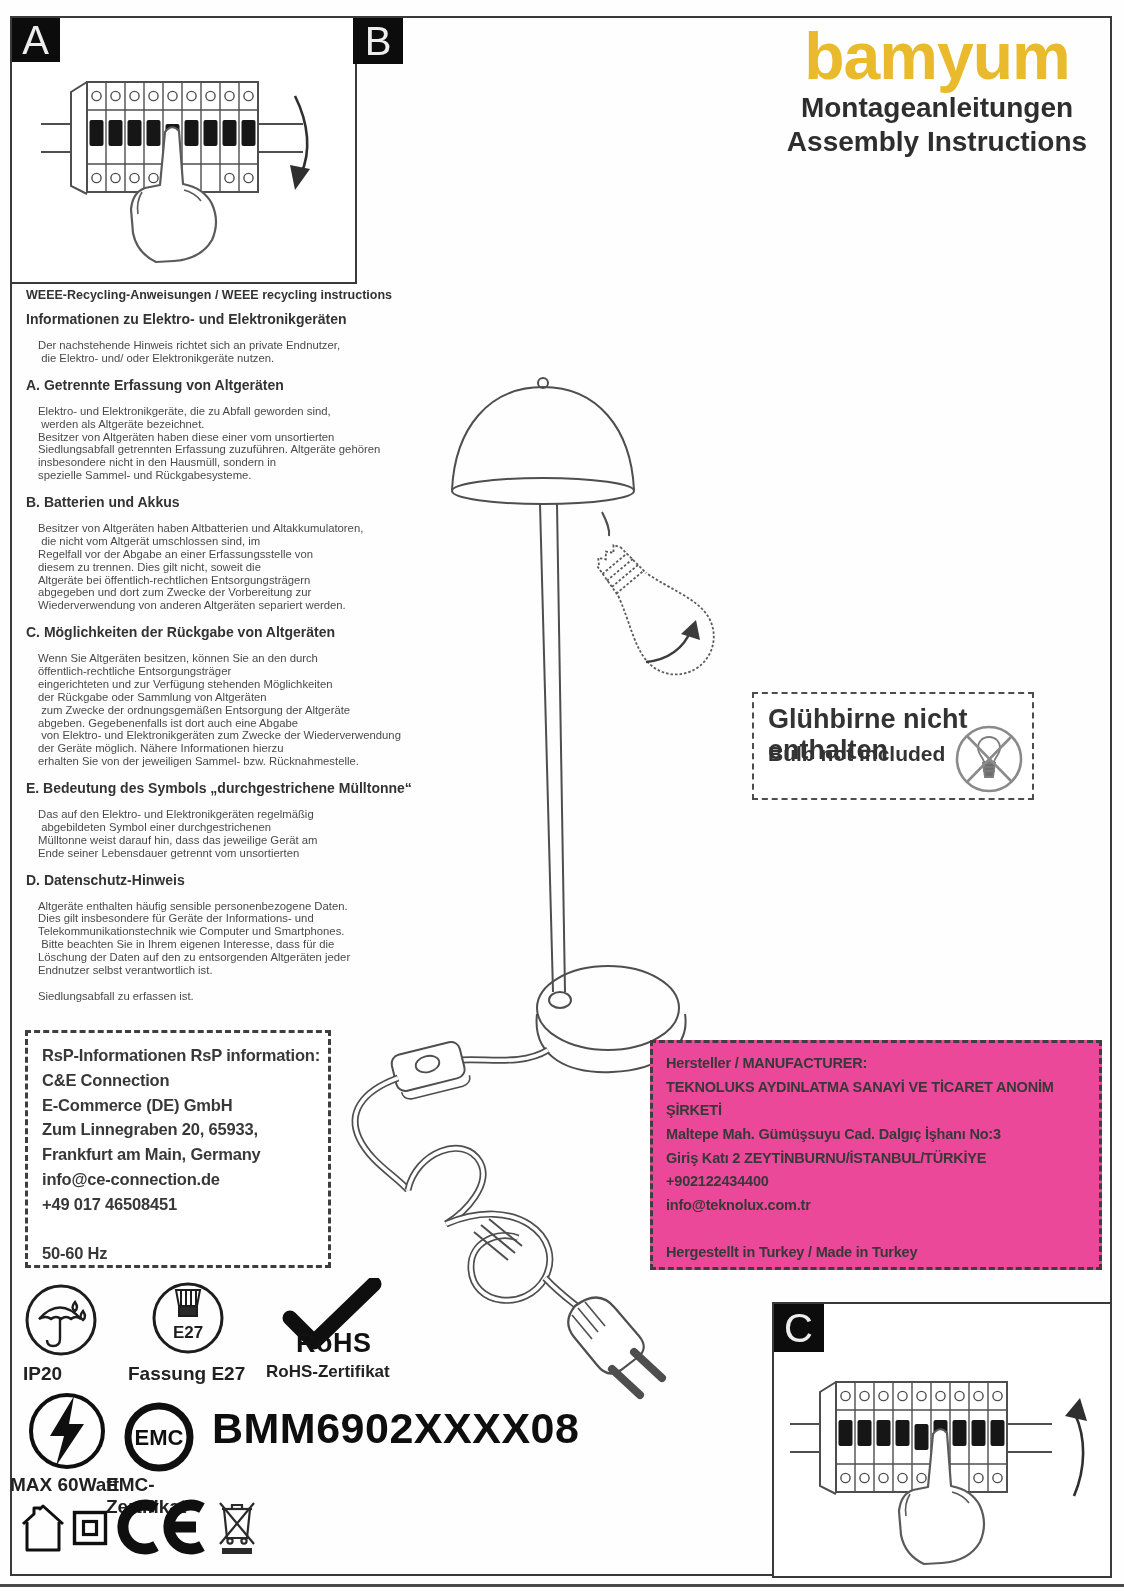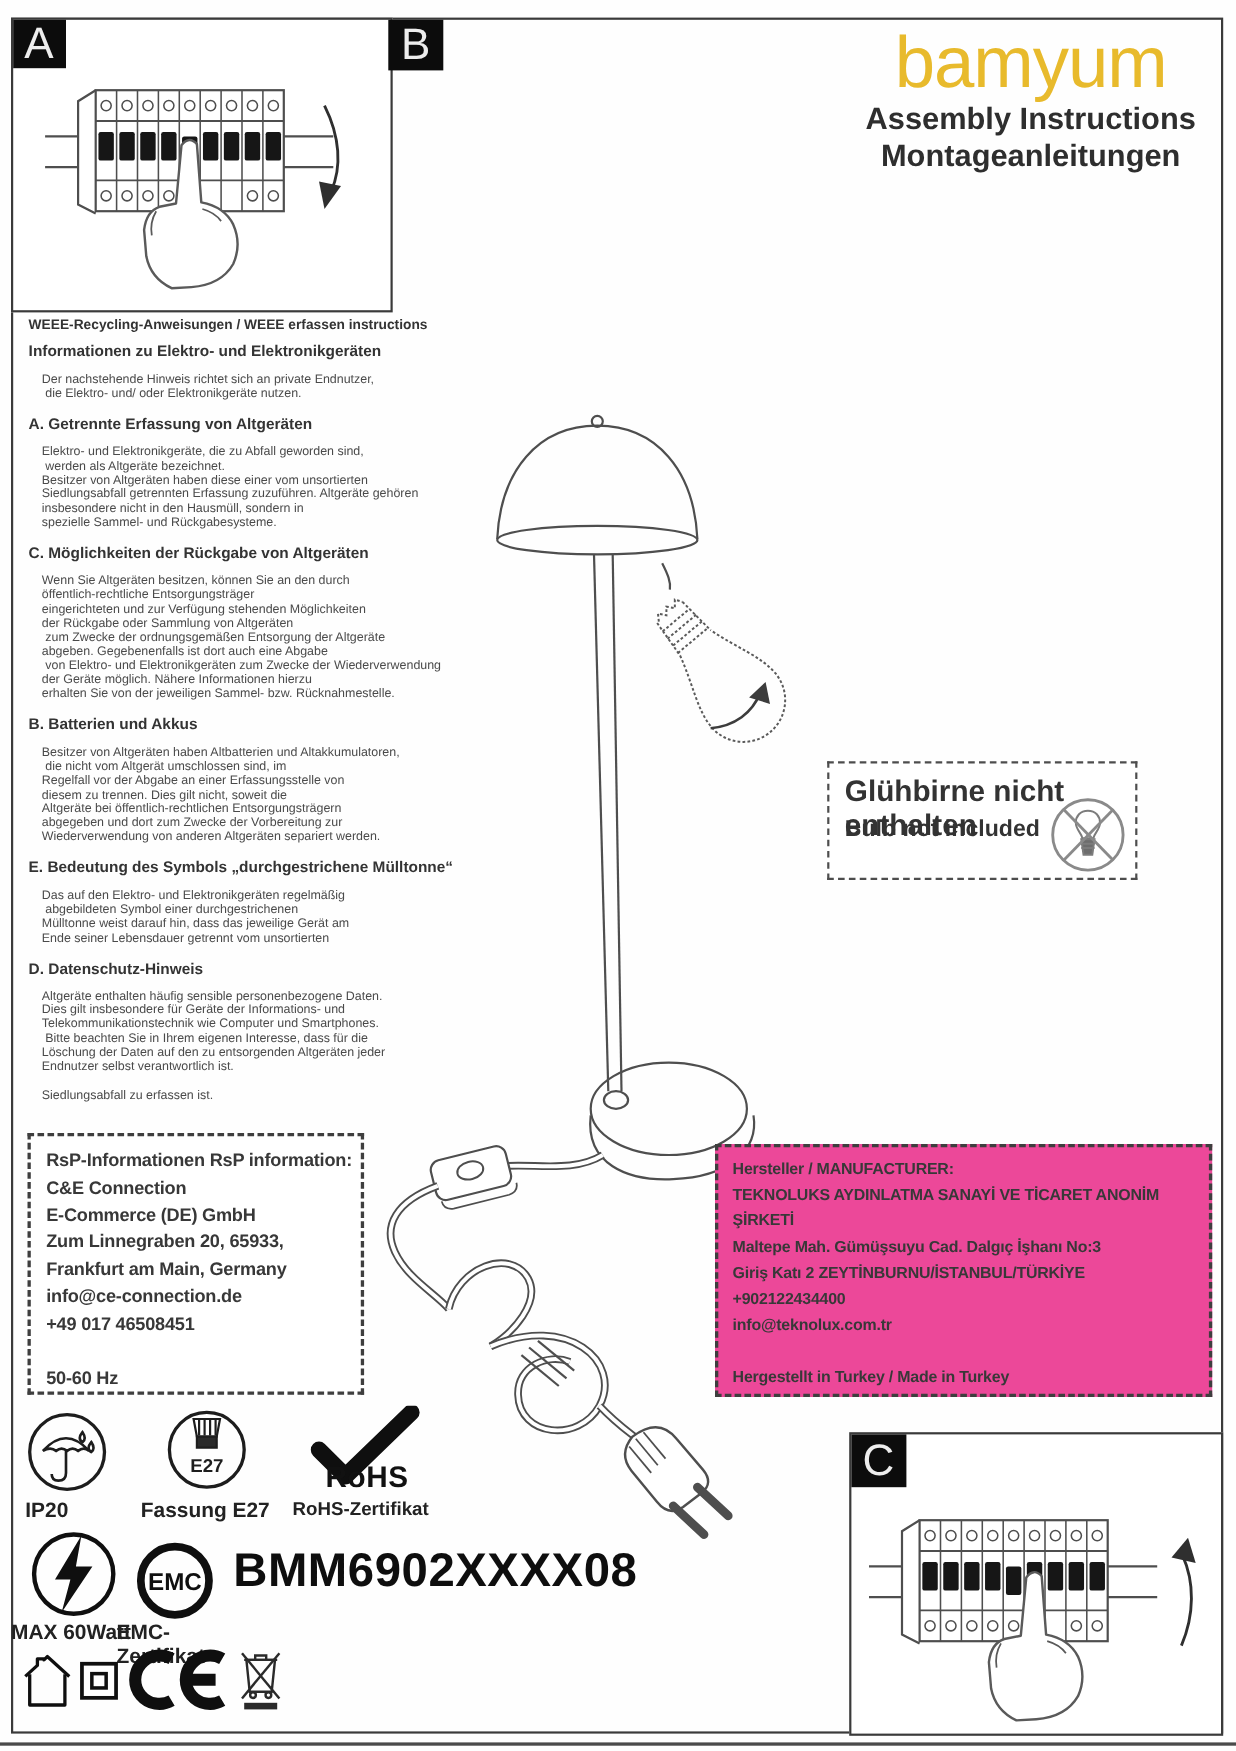--- a/index.html
+++ b/index.html
@@ -19,7 +19,7 @@
 
   
   .brand-block{position:absolute;left:782px;top:22px;width:310px;text-align:center;}
-  .brand{font-size:66px;font-weight:400;color:#e8ba2c;letter-spacing:-1px;line-height:1.05;}
+  .brand{font-size:66px;font-weight:700;color:#e8ba2c;letter-spacing:-1px;line-height:1.05;}
   .brand-sub{font-size:28px;font-weight:600;color:#2e2e2e;line-height:1.2;}
 
   

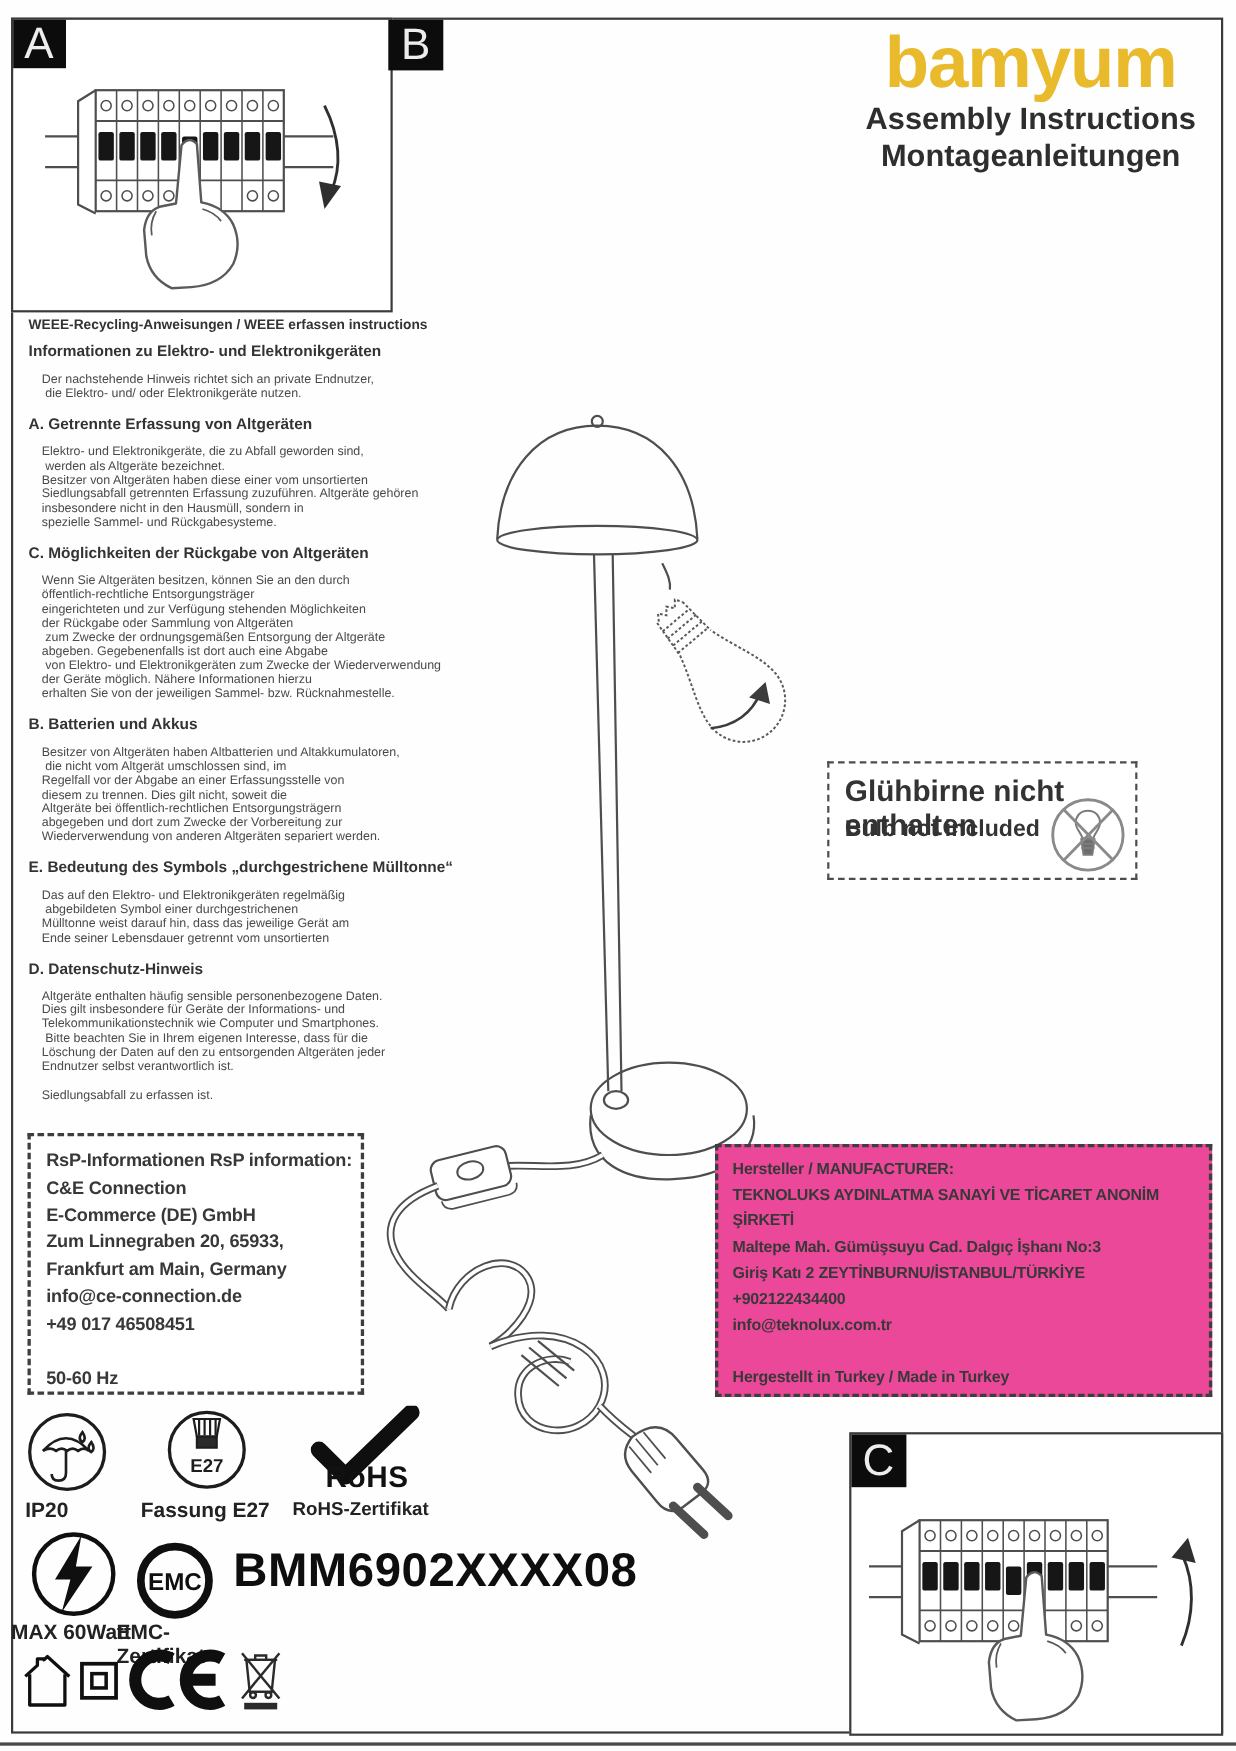--- a/index.html
+++ b/index.html
@@ -147,8 +147,8 @@
 
   <div class="brand-block">
     <div class="brand">bamyum</div>
+    <div class="brand-sub">Montageanleitungen</div>
     <div class="brand-sub">Assembly Instructions</div>
-    <div class="brand-sub">Montageanleitungen</div>
   </div>
 
   <div class="weee">

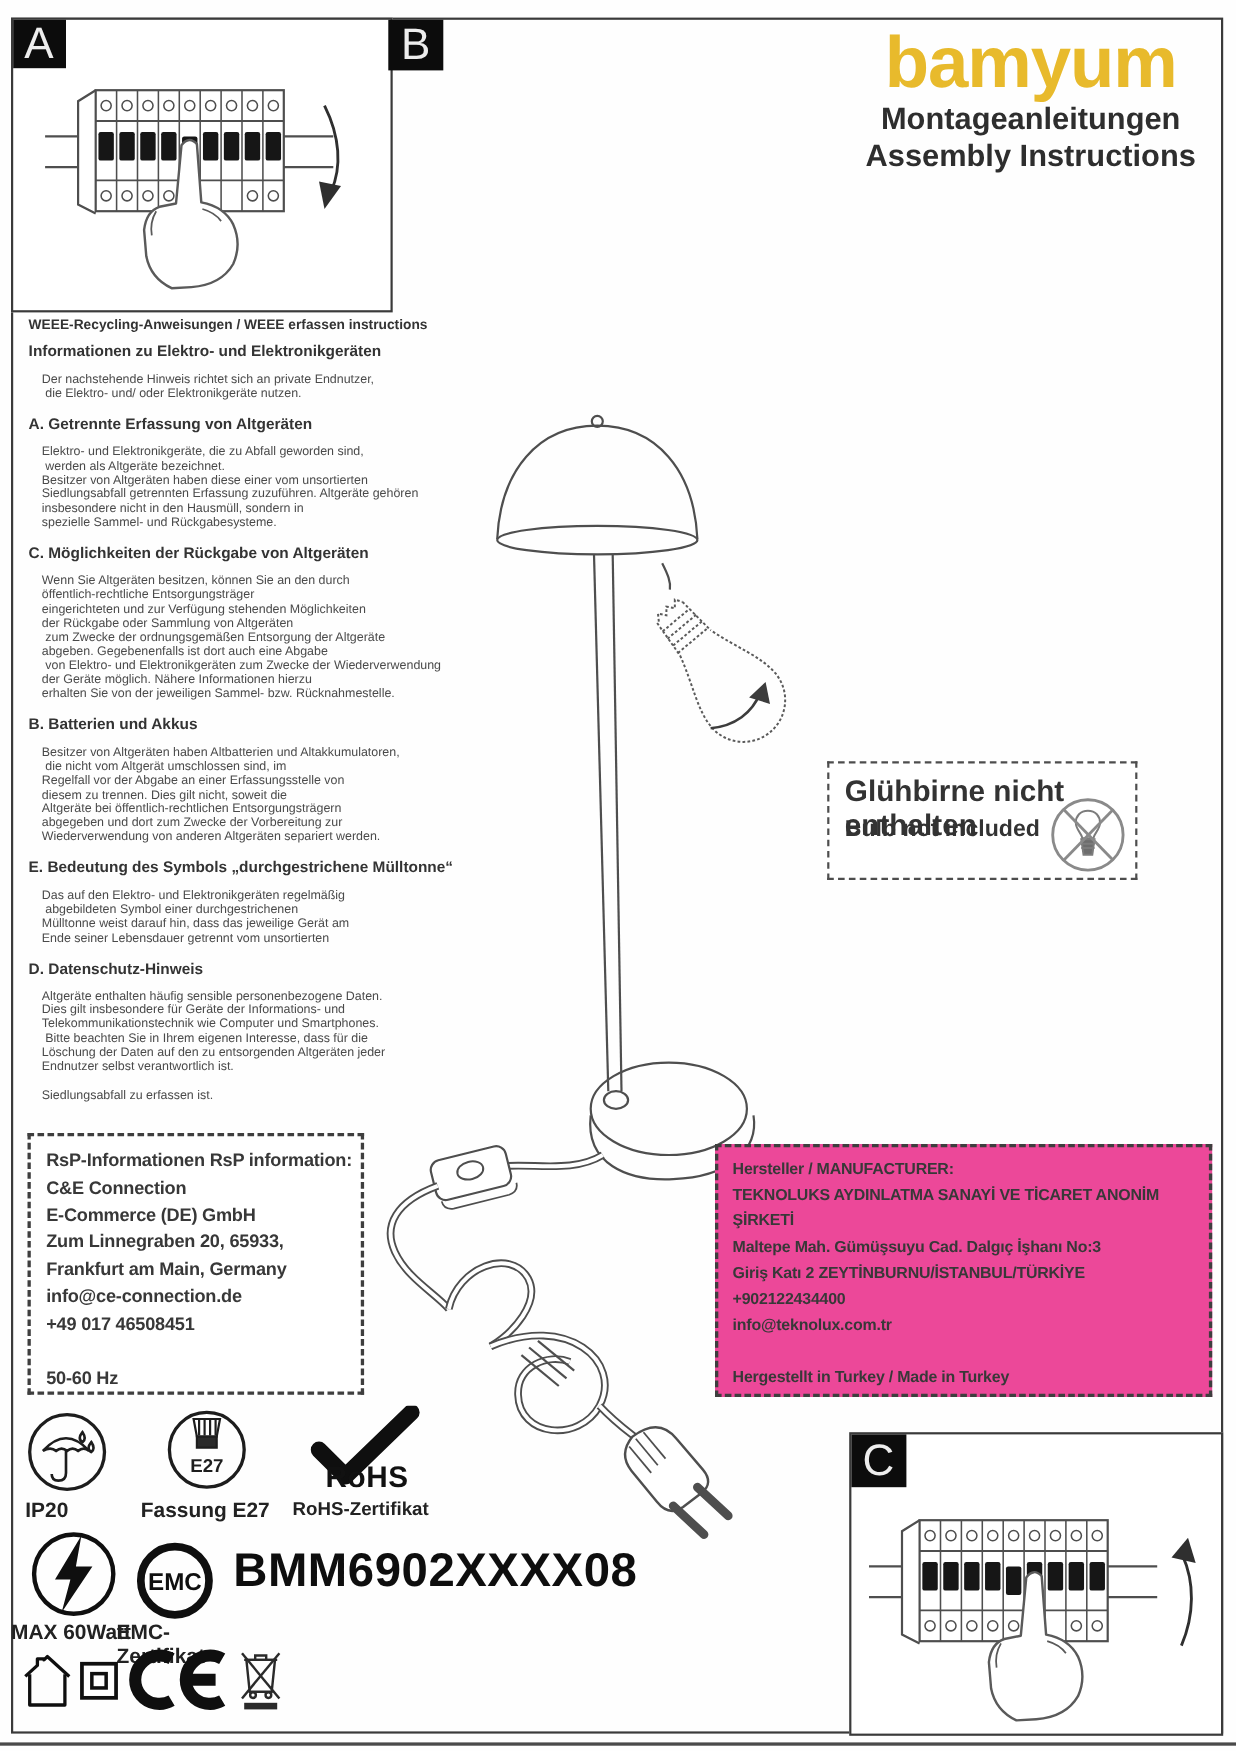--- a/index.html
+++ b/index.html
@@ -152,7 +152,7 @@
   </div>
 
   <div class="weee">
-    <div class="weee-title">WEEE-Recycling-Anweisungen / WEEE erfassen instructions</div>
+    <div class="weee-title">WEEE-Recycling-Anweisungen / WEEE recycling instructions</div>
     <div>
       <h4>Informationen zu Elektro- und Elektronikgeräten</h4>
       <p>Der nachstehende Hinweis richtet sich an private Endnutzer,

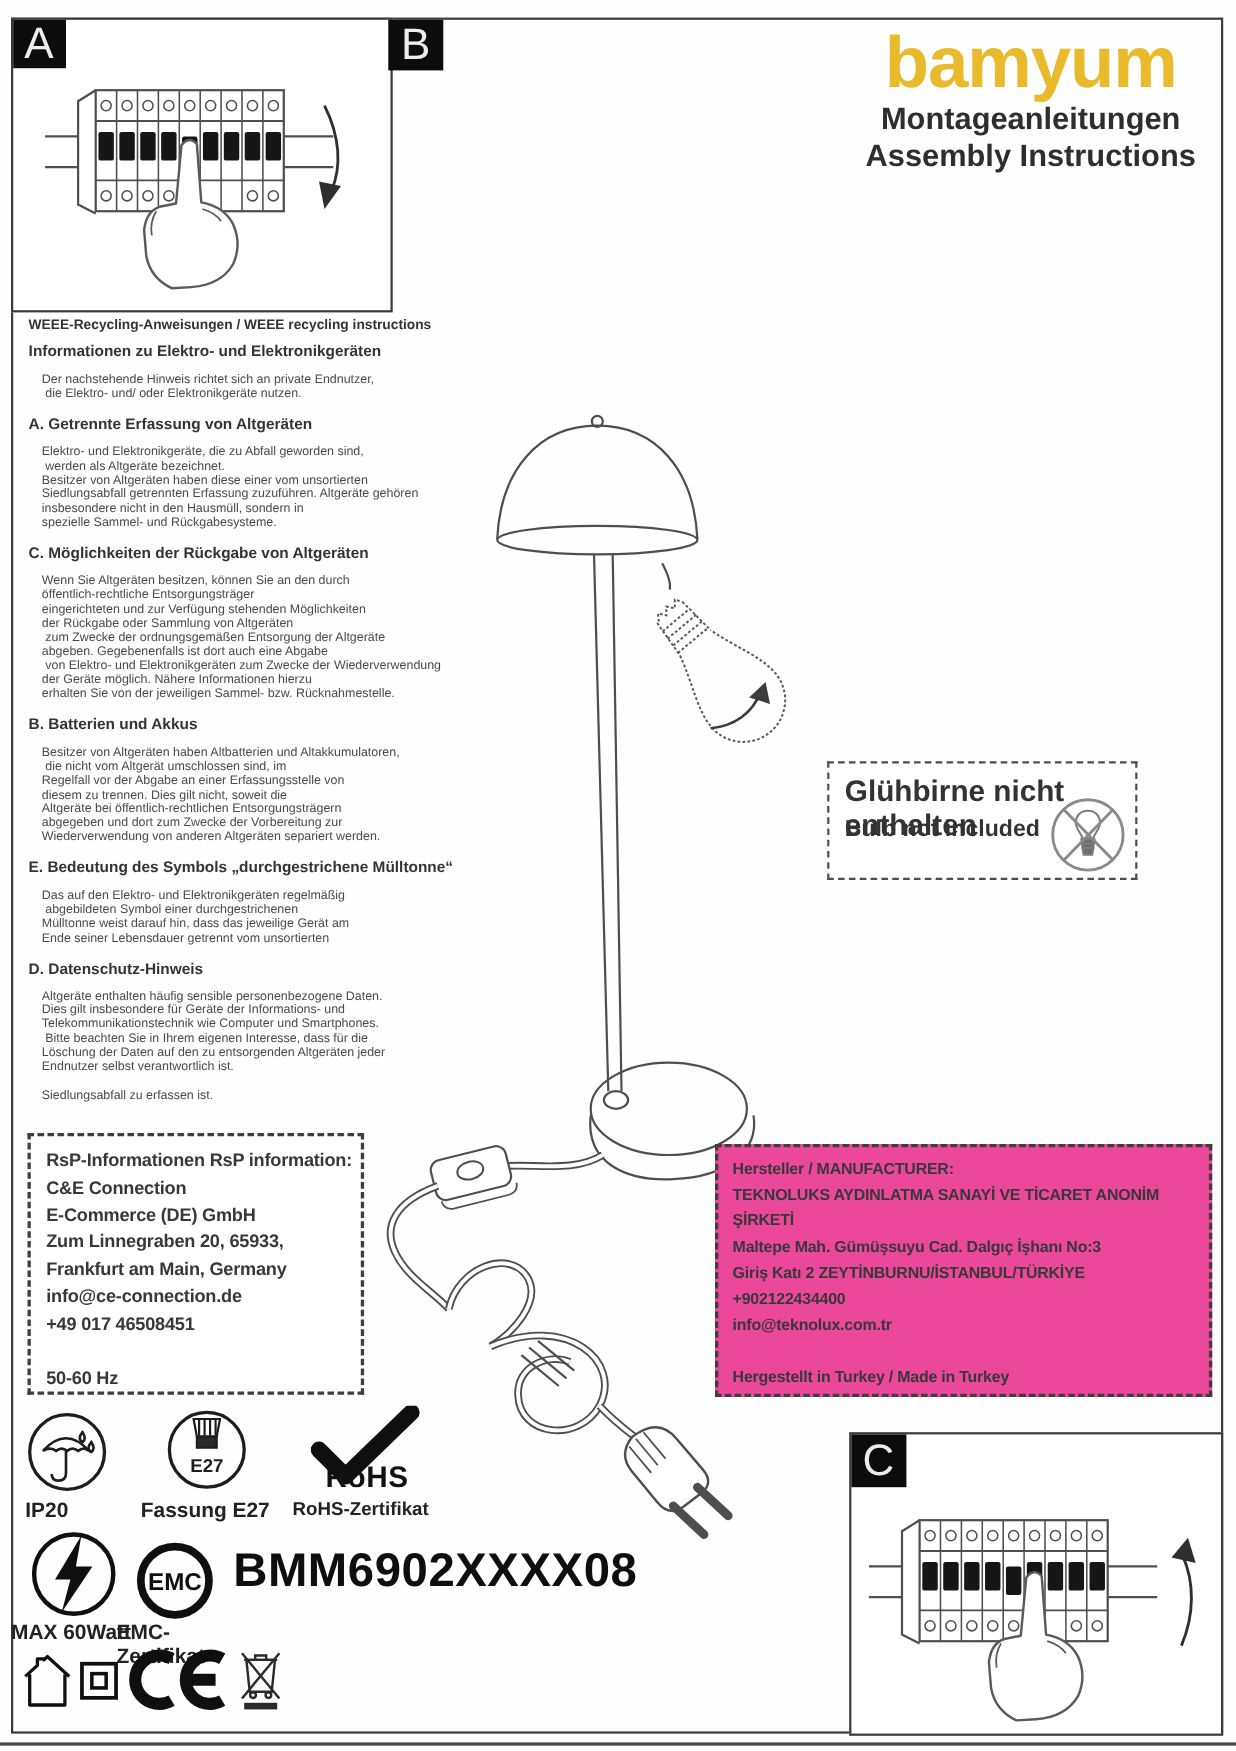--- a/index.html
+++ b/index.html
@@ -168,6 +168,16 @@
 spezielle Sammel- und Rückgabesysteme.</p>
     </div>
     <div>
+      <h4>B. Batterien und Akkus</h4>
+      <p>Besitzer von Altgeräten haben Altbatterien und Altakkumulatoren,
+ die nicht vom Altgerät umschlossen sind, im
+Regelfall vor der Abgabe an einer Erfassungsstelle von
+diesem zu trennen. Dies gilt nicht, soweit die
+Altgeräte bei öffentlich-rechtlichen Entsorgungsträgern
+abgegeben und dort zum Zwecke der Vorbereitung zur
+Wiederverwendung von anderen Altgeräten separiert werden.</p>
+    </div>
+    <div>
       <h4>C. Möglichkeiten der Rückgabe von Altgeräten</h4>
       <p>Wenn Sie Altgeräten besitzen, können Sie an den durch
 öffentlich-rechtliche Entsorgungsträger
@@ -178,16 +188,6 @@
  von Elektro- und Elektronikgeräten zum Zwecke der Wiederverwendung
 der Geräte möglich. Nähere Informationen hierzu
 erhalten Sie von der jeweiligen Sammel- bzw. Rücknahmestelle.</p>
-    </div>
-    <div>
-      <h4>B. Batterien und Akkus</h4>
-      <p>Besitzer von Altgeräten haben Altbatterien und Altakkumulatoren,
- die nicht vom Altgerät umschlossen sind, im
-Regelfall vor der Abgabe an einer Erfassungsstelle von
-diesem zu trennen. Dies gilt nicht, soweit die
-Altgeräte bei öffentlich-rechtlichen Entsorgungsträgern
-abgegeben und dort zum Zwecke der Vorbereitung zur
-Wiederverwendung von anderen Altgeräten separiert werden.</p>
     </div>
     <div>
       <h4>E. Bedeutung des Symbols „durchgestrichene Mülltonne“</h4>

